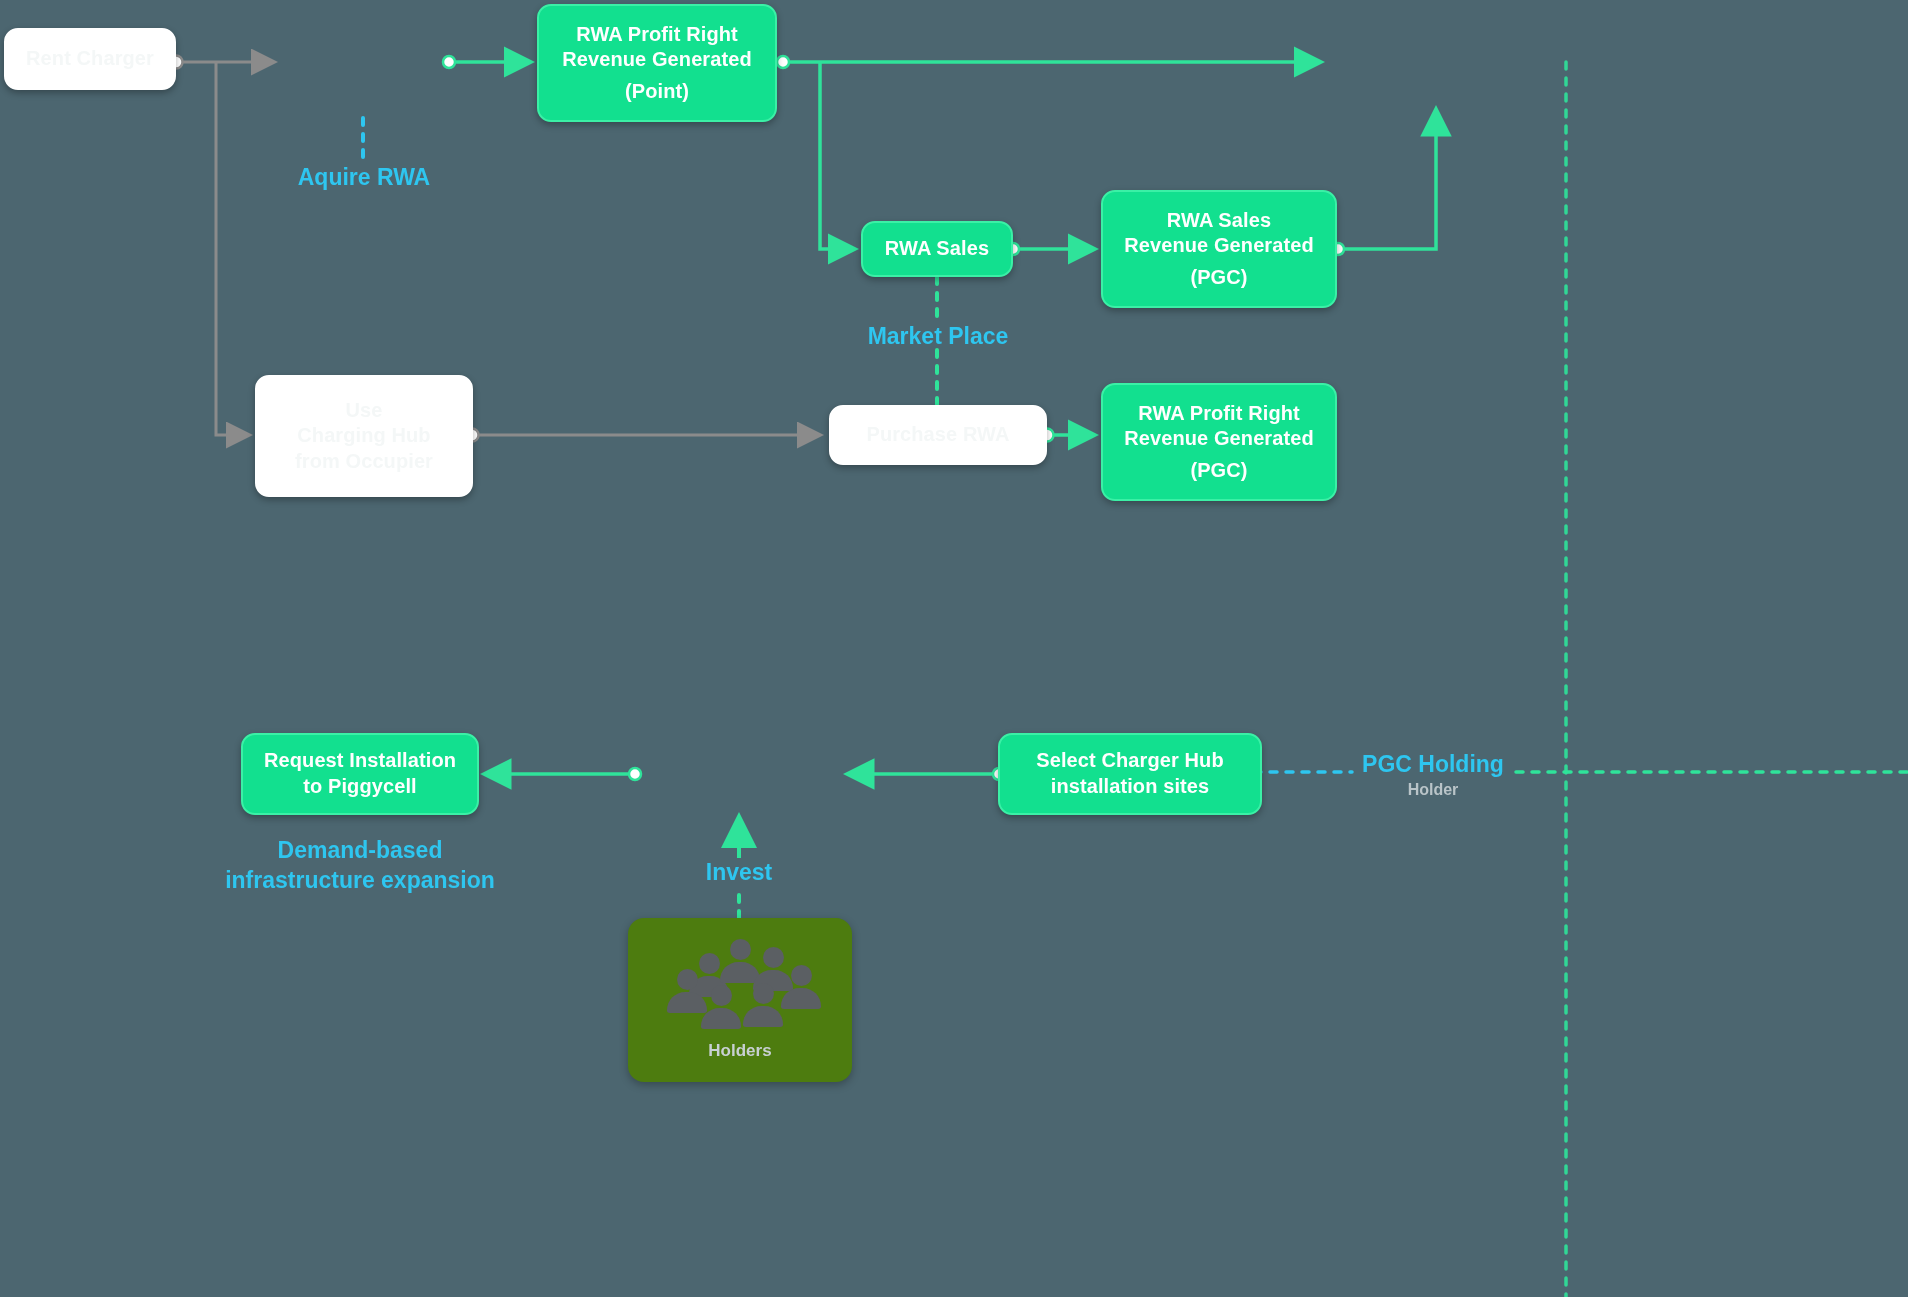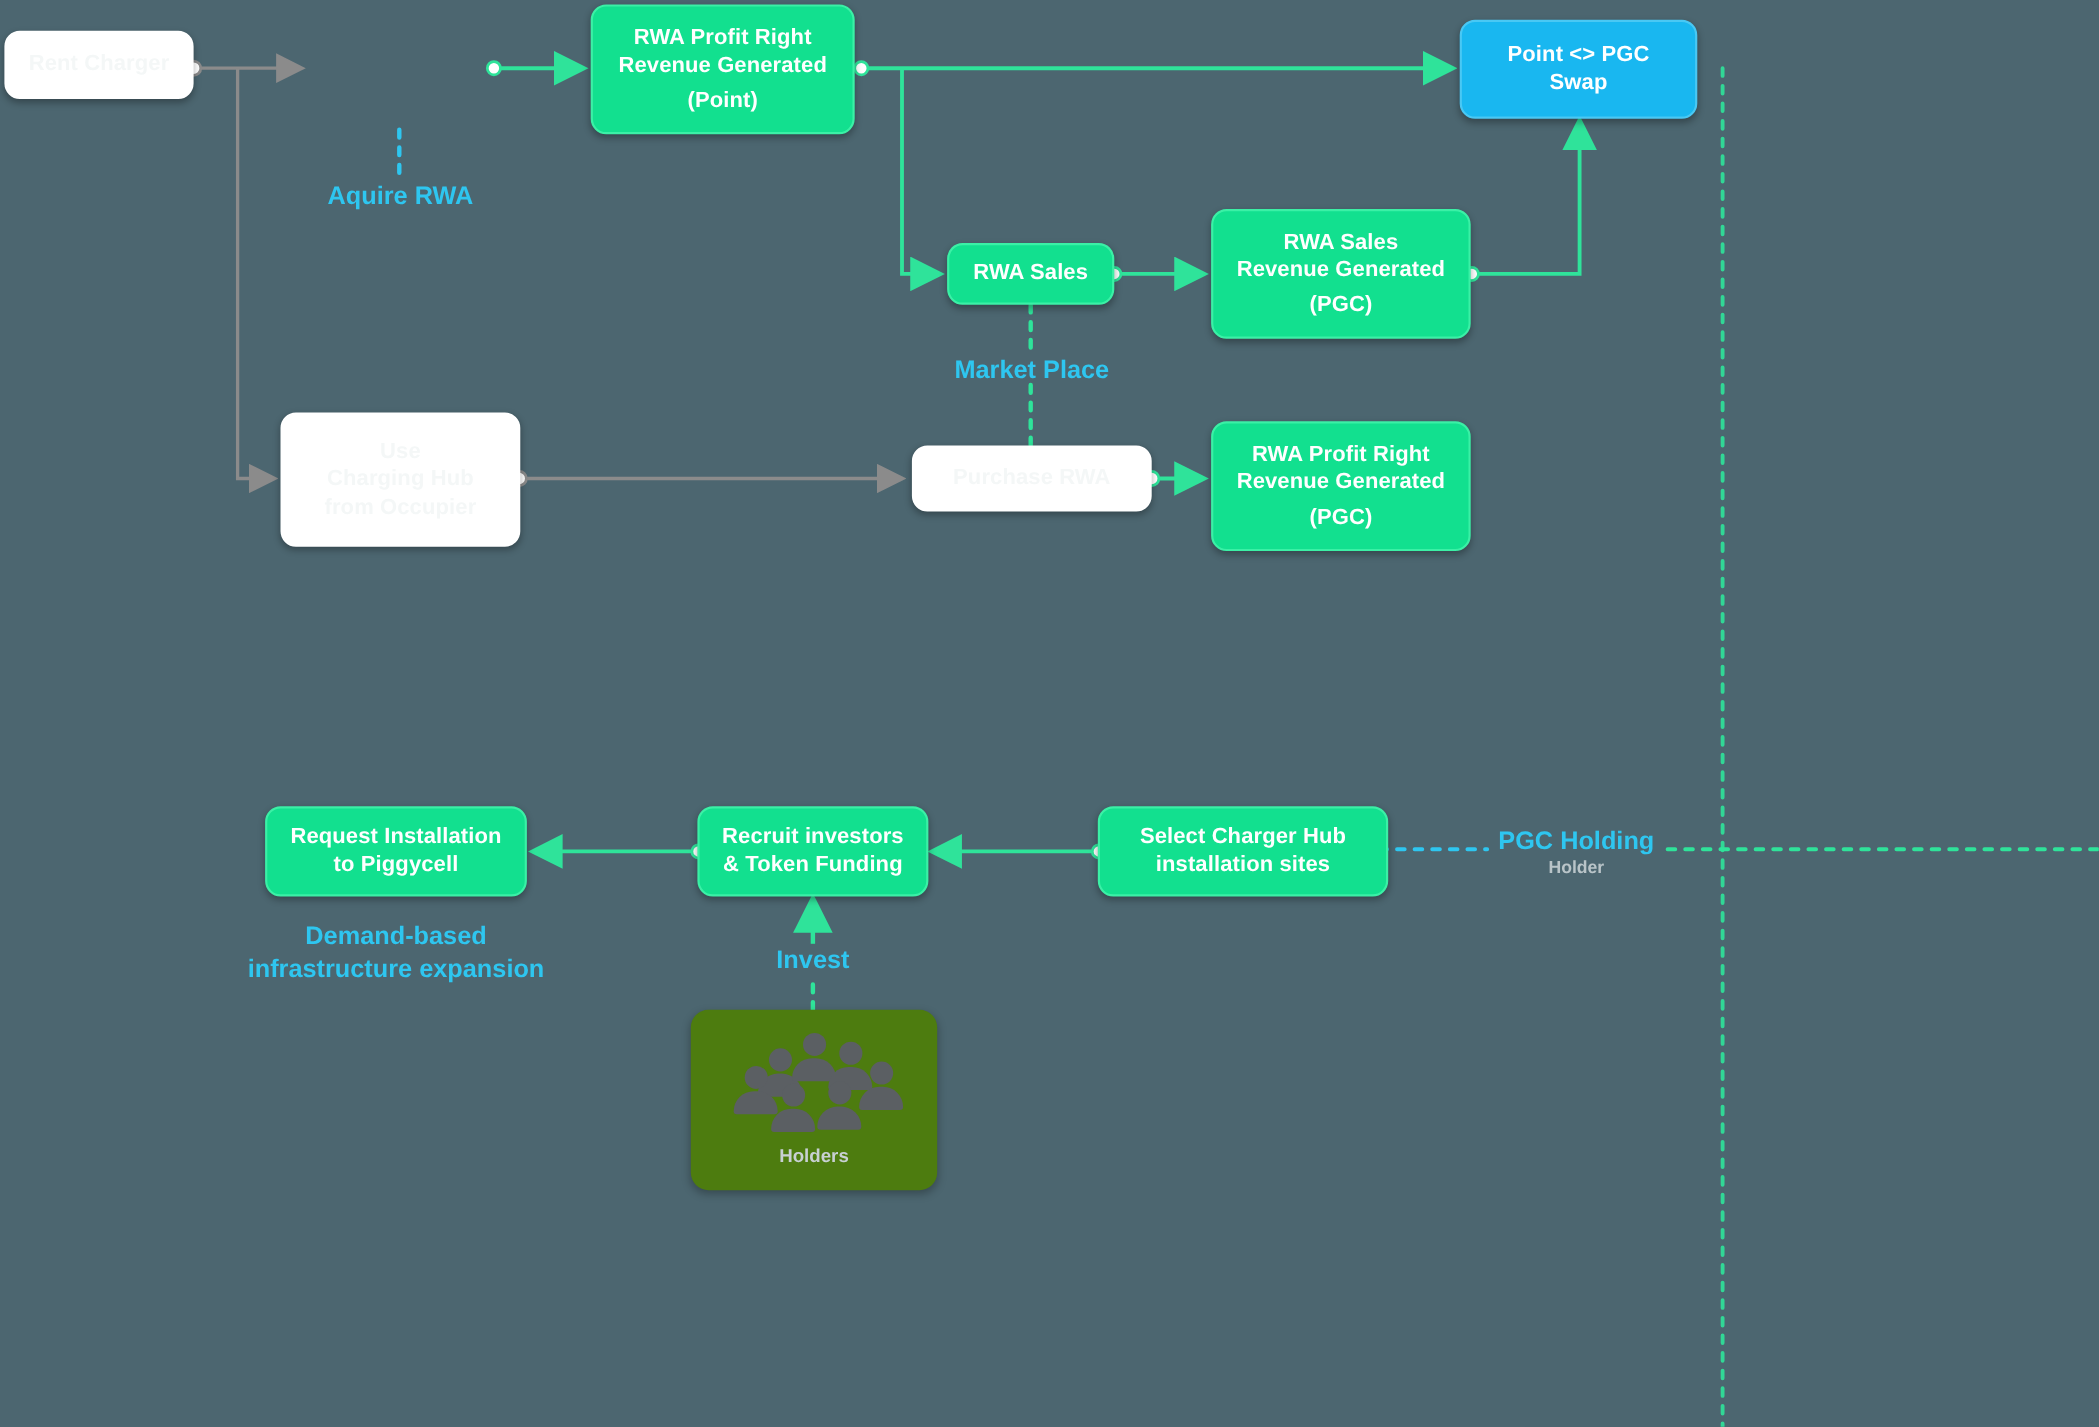--- a/index.html
+++ b/index.html
@@ -165,10 +165,6 @@
     <span class="sub">(Point)</span>
   </div>
 
-  <div class="node blue" style="left:1327px;top:18px;width:216px;height:90px;">
-    <span>Point &lt;&gt; PGC</span>
-    <span>Swap</span>
-  </div>
 
   <div class="annot" style="left:258px;top:163px;width:212px;">Aquire RWA</div>
 

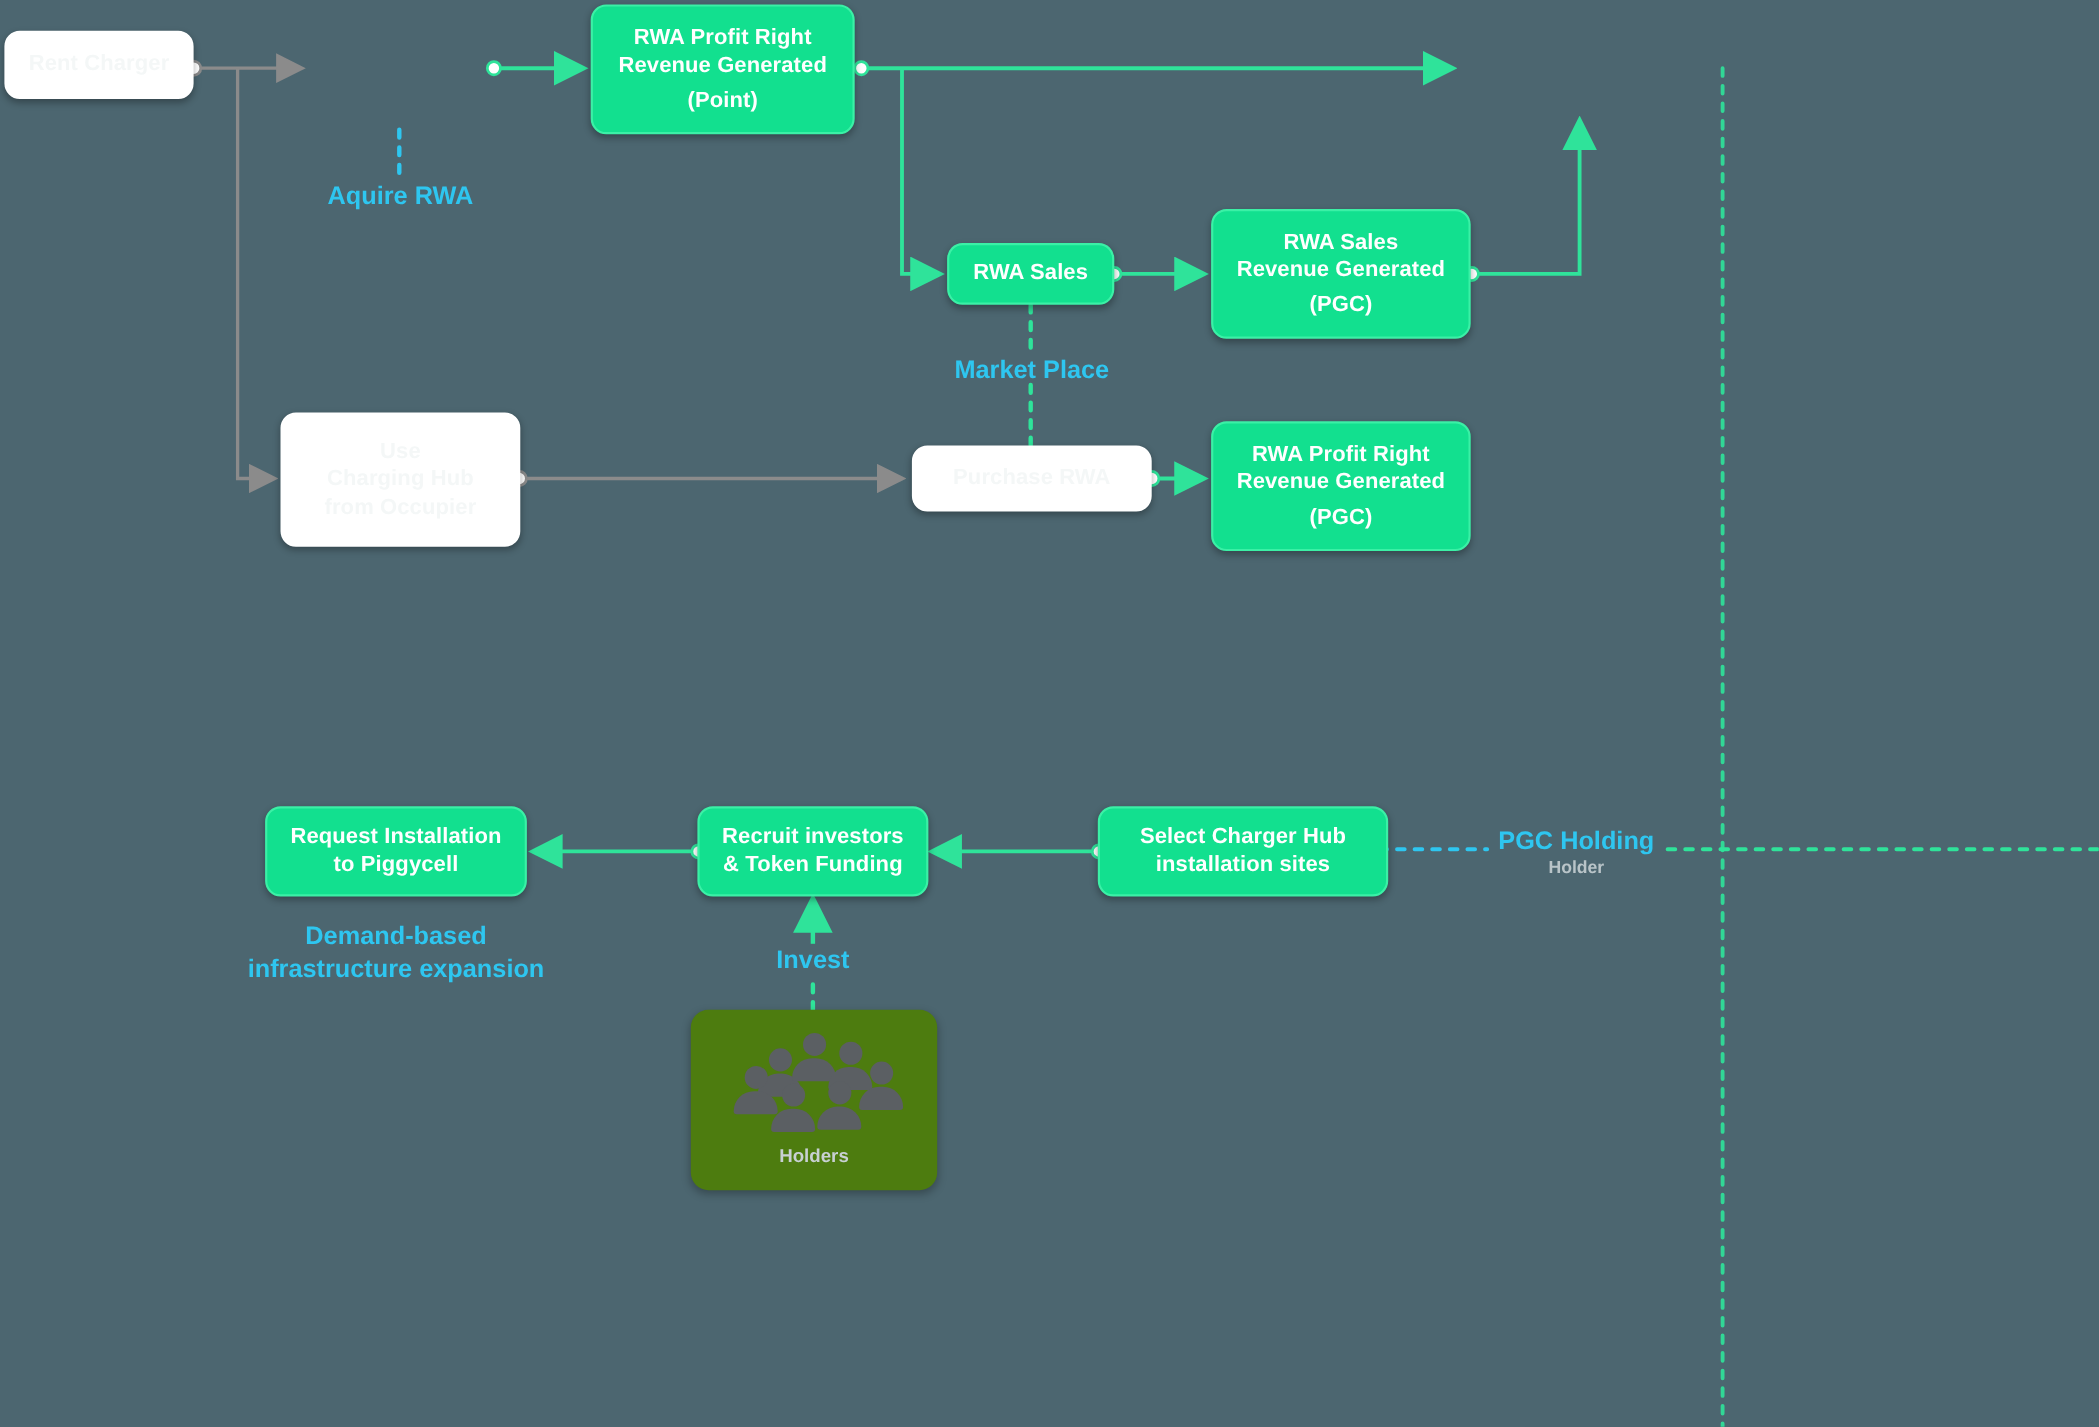--- a/index.html
+++ b/index.html
@@ -201,10 +201,6 @@
     <span>to Piggycell</span>
   </div>
 
-  <div class="node green" style="left:634px;top:733px;width:210px;height:82px;">
-    <span>Recruit investors</span>
-    <span>&amp; Token Funding</span>
-  </div>
 
   <div class="node green" style="left:998px;top:733px;width:264px;height:82px;">
     <span>Select Charger Hub</span>

